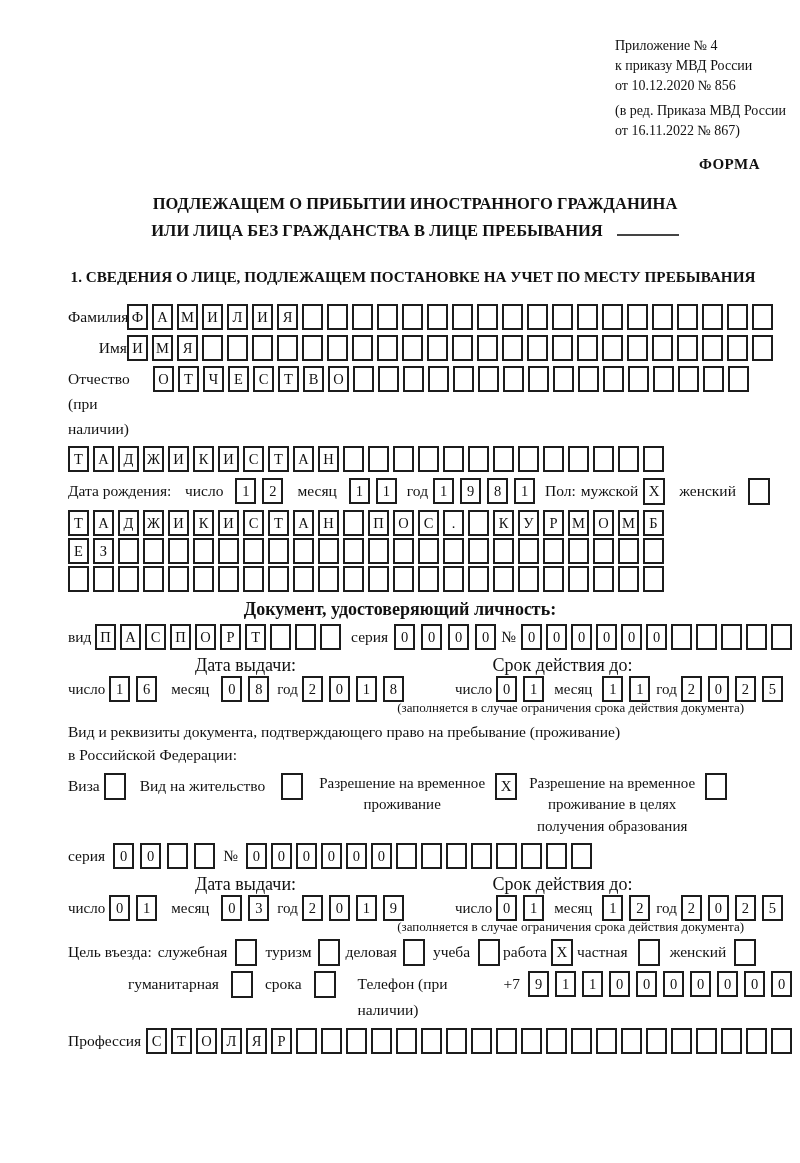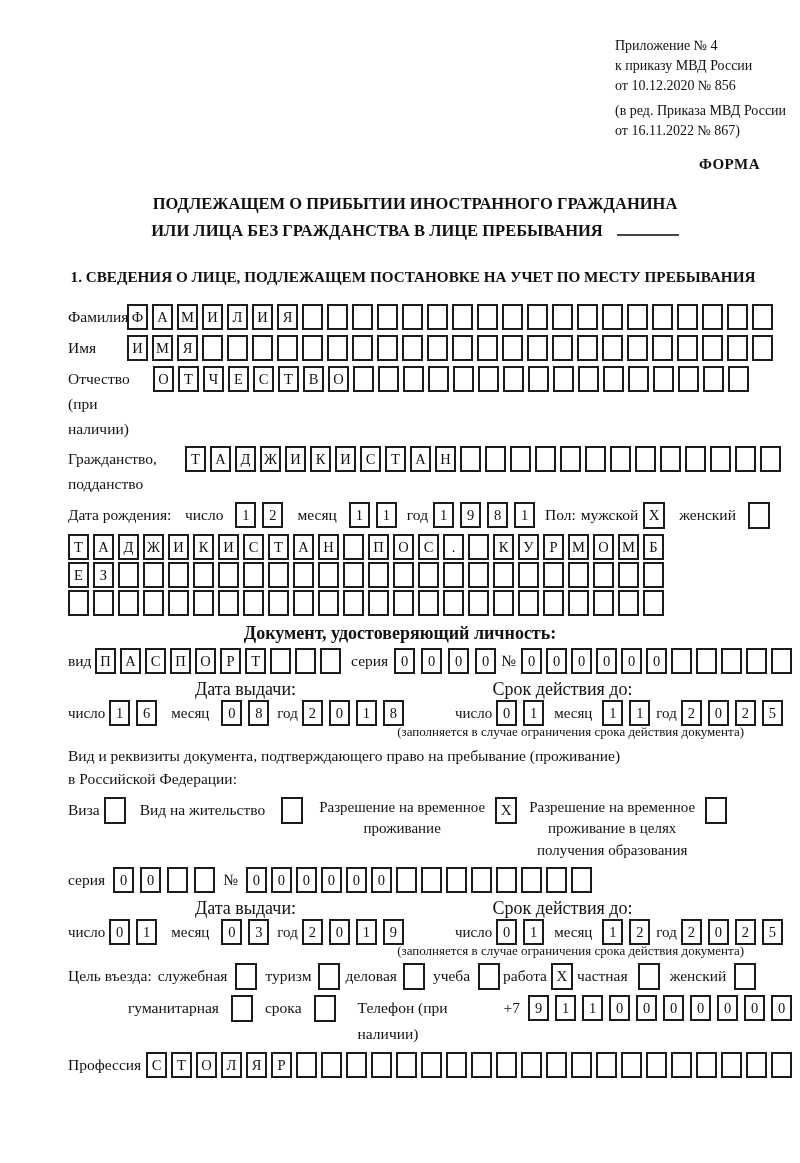--- a/index.html
+++ b/index.html
@@ -26,7 +26,7 @@
   .row { display: flex; align-items: flex-start; margin-bottom: 5px; }
   .lbl { font-size: 15.5px; line-height: 26px; }
   .lbl2 { font-size: 15.5px; line-height: 25px; }
-  .w-surname { width: 59px; }
+  .w-surname { width: 59px; text-align: right; }
   .w-patro   { width: 85px; }
   .w-citiz   { width: 117px; }
   .w-birthpl { width: 87px; }

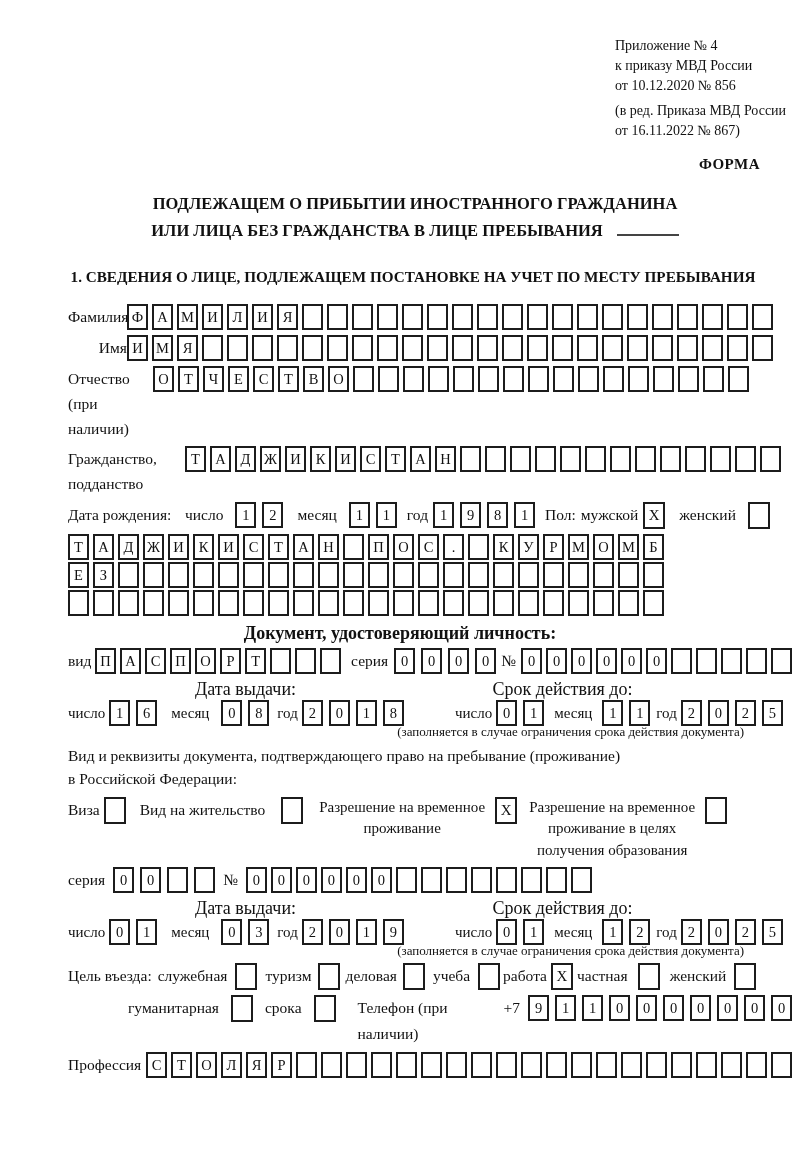--- a/index.html
+++ b/index.html
@@ -187,10 +187,6 @@
   </div>
 
   <div class="row">
-    <div class="w-citiz">
-      <div class="lbl2">Гражданство,</div>
-      <div class="lbl2">подданство</div>
-    </div>
     <div class="cells">
         <span class="cell">Т</span>
         <span class="cell">А</span>

